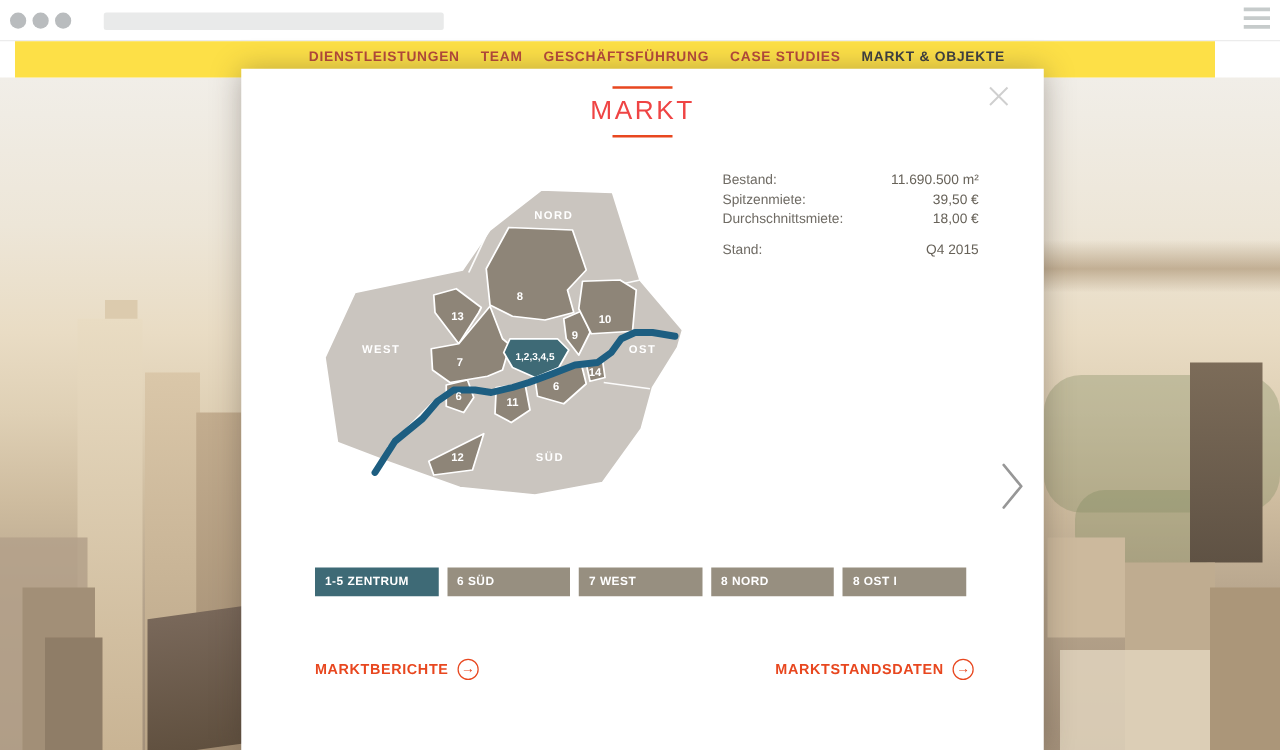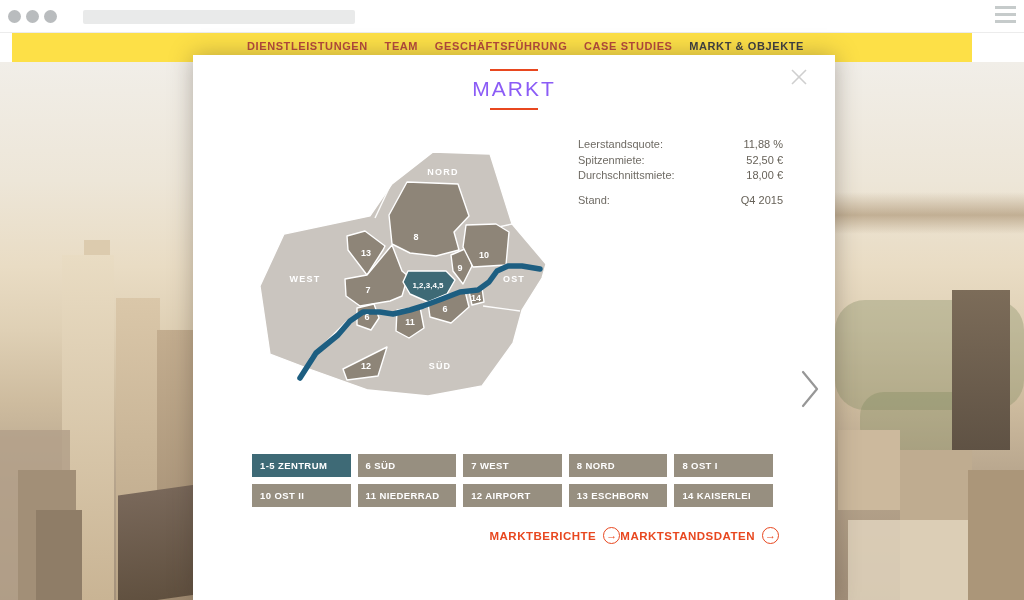--- a/index.html
+++ b/index.html
@@ -55,7 +55,7 @@
   .close-btn { position:absolute; right:26px; top:12px; width:20px; height:20px; cursor:pointer; }
   .title-wrap { position:absolute; left:0; top:14px; width:642px; text-align:center; }
   .title-rule { display:block; width:48px; height:2px; background:#e8471f; margin:0 auto; }
-  .modal-title { font-size:21px; letter-spacing:2px; color:#8b5cf6; font-weight:400;
+  .modal-title { font-size:21px; letter-spacing:2px; color:#ef4444; font-weight:400;
     margin:6px 0 7px 0; }
 
   

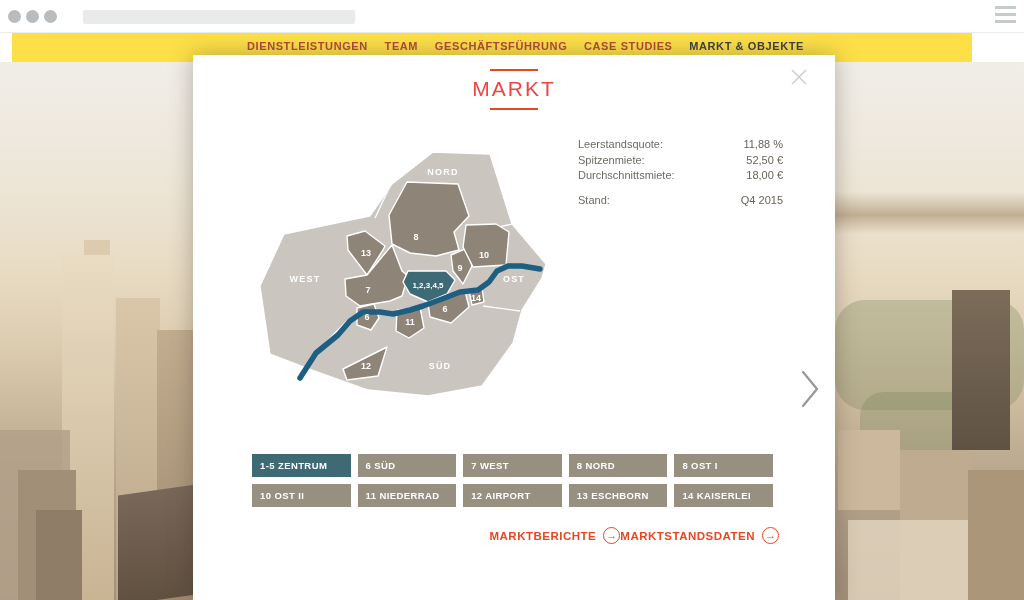--- a/index.html
+++ b/index.html
@@ -208,6 +208,10 @@
 
     <div class="stats">
       <div class="stat-row">
+        <span>Bestand:</span>
+        <span class="v">11.690.500 m²</span>
+      </div>
+      <div class="stat-row">
         <span>Leerstandsquote:</span>
         <span class="v">11,88 %</span>
       </div>

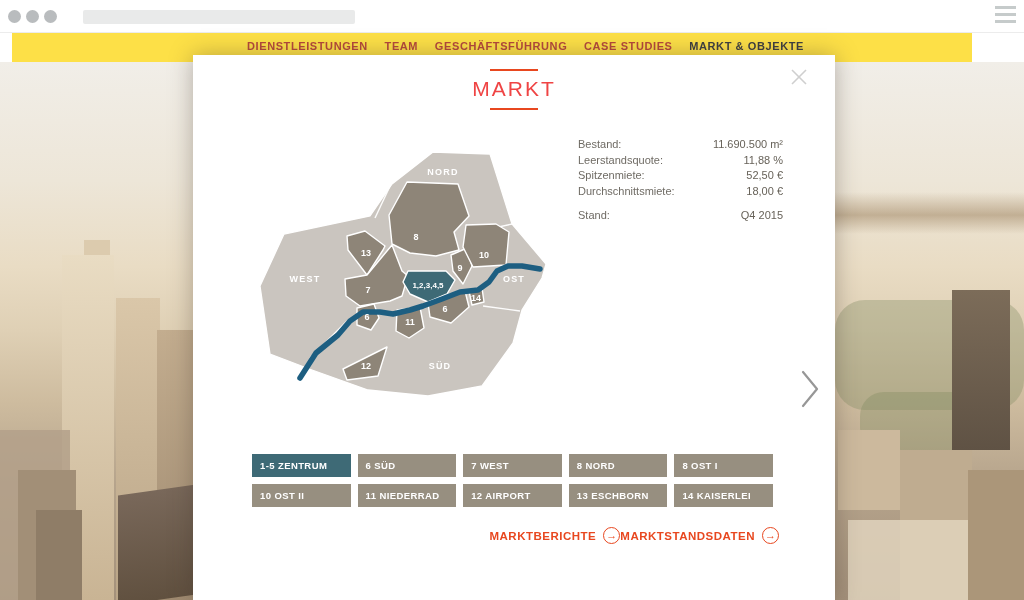--- a/index.html
+++ b/index.html
@@ -212,10 +212,6 @@
         <span class="v">11.690.500 m²</span>
       </div>
       <div class="stat-row">
-        <span>Leerstandsquote:</span>
-        <span class="v">11,88 %</span>
-      </div>
-      <div class="stat-row">
         <span>Spitzenmiete:</span>
         <span class="v">52,50 €</span>
       </div>

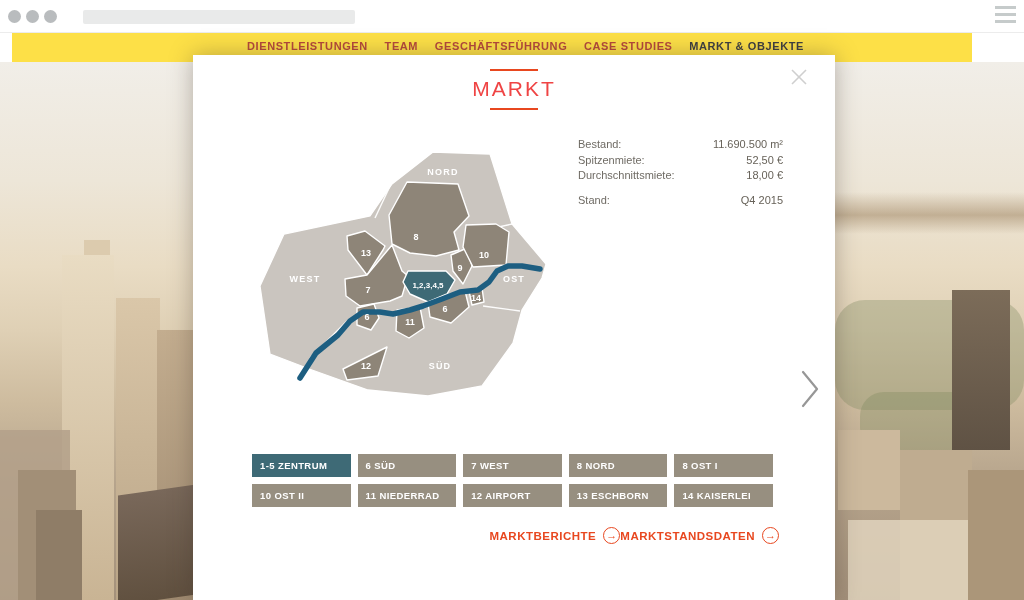--- a/index.html
+++ b/index.html
@@ -213,7 +213,7 @@
       </div>
       <div class="stat-row">
         <span>Spitzenmiete:</span>
-        <span class="v">52,50 €</span>
+        <span class="v">39,50 €</span>
       </div>
       <div class="stat-row">
         <span>Durchschnittsmiete:</span>

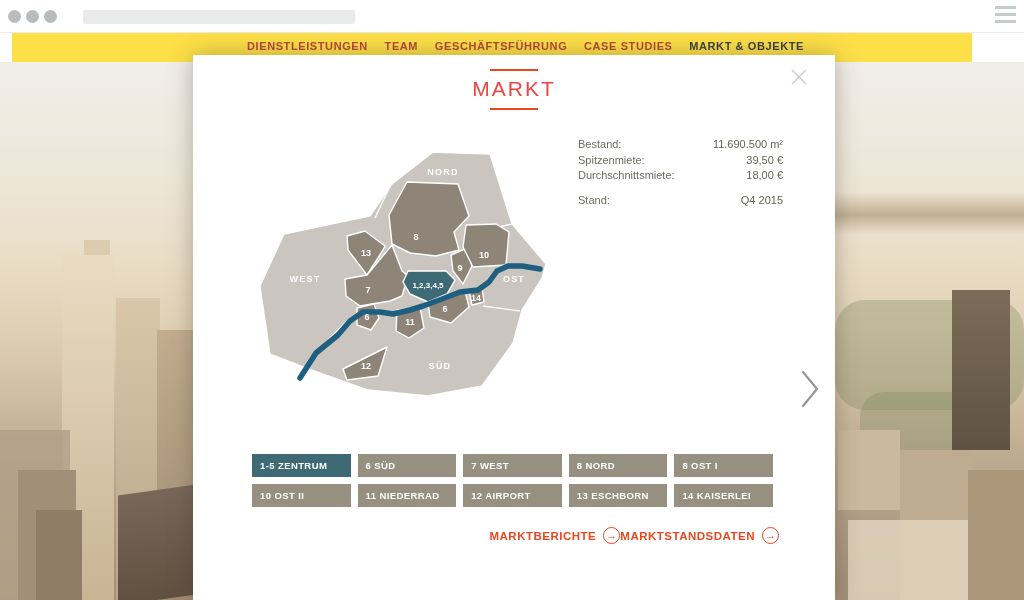--- a/index.html
+++ b/index.html
@@ -239,13 +239,6 @@
         <div class="d-btn">8 NORD</div>
         <div class="d-btn">8 OST I</div>
       </div>
-      <div class="btn-row">
-        <div class="d-btn">10 OST II</div>
-        <div class="d-btn">11 NIEDERRAD</div>
-        <div class="d-btn">12 AIRPORT</div>
-        <div class="d-btn">13 ESCHBORN</div>
-        <div class="d-btn">14 KAISERLEI</div>
-      </div>
     </div>
 
     <div class="links-row">

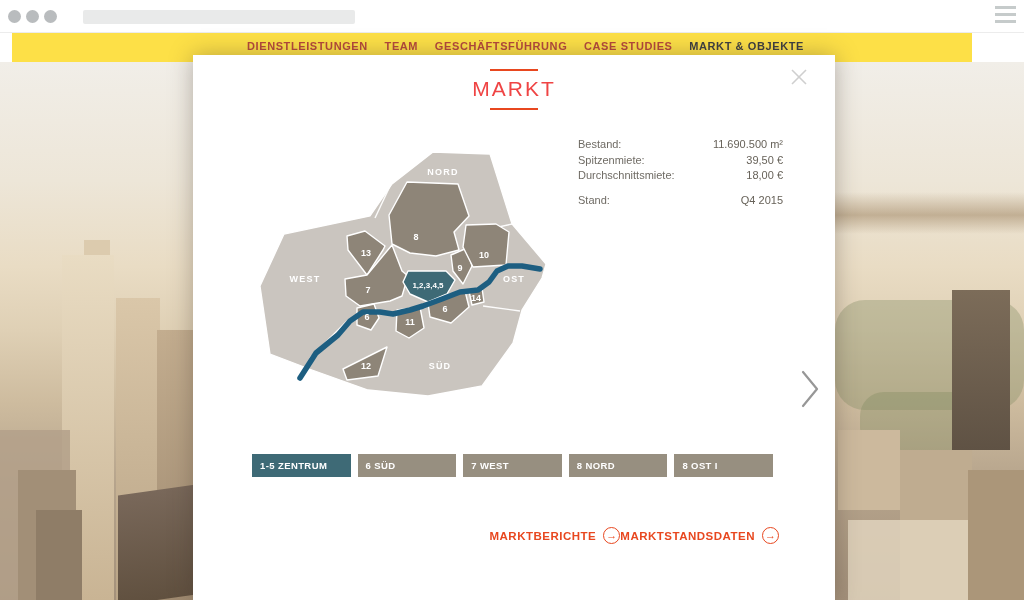--- a/index.html
+++ b/index.html
@@ -90,7 +90,7 @@
 
   
   .links-row { position:absolute; left:59px; top:472px; width:527px; display:flex;
-    justify-content:flex-end; }
+    justify-content:space-between; }
   .m-link { display:flex; align-items:center; gap:7px; cursor:pointer; }
   .m-link span.txt { font-size:11.5px; font-weight:bold; letter-spacing:.5px; color:#e8471f; }
   .circle-arrow { width:17px; height:17px; border:1.7px solid #e8471f; border-radius:50%;

